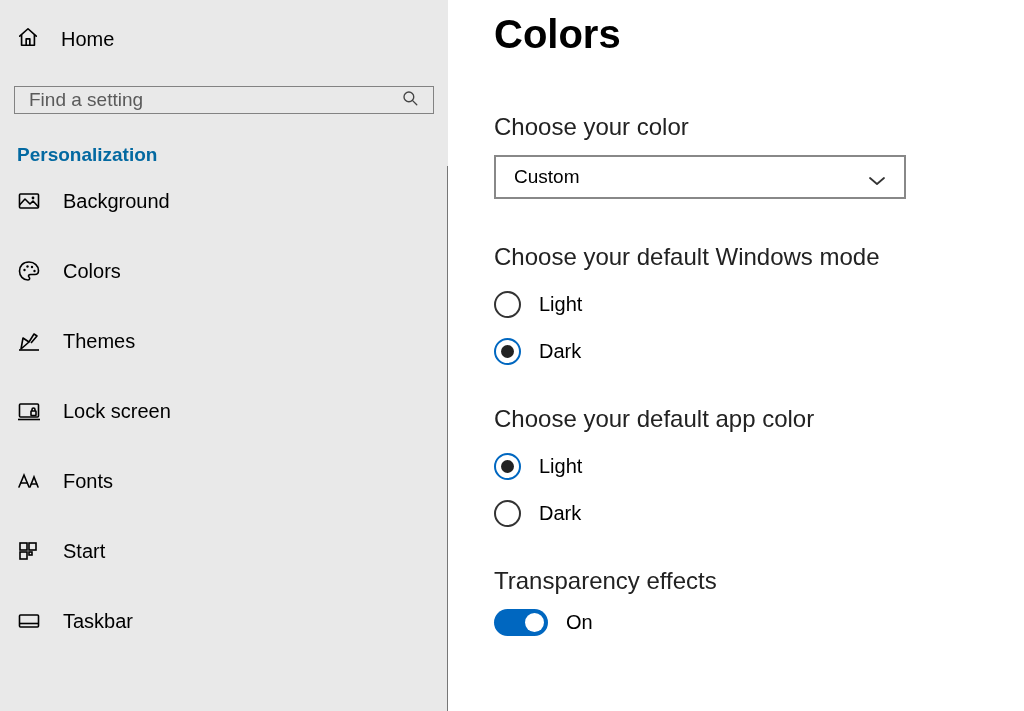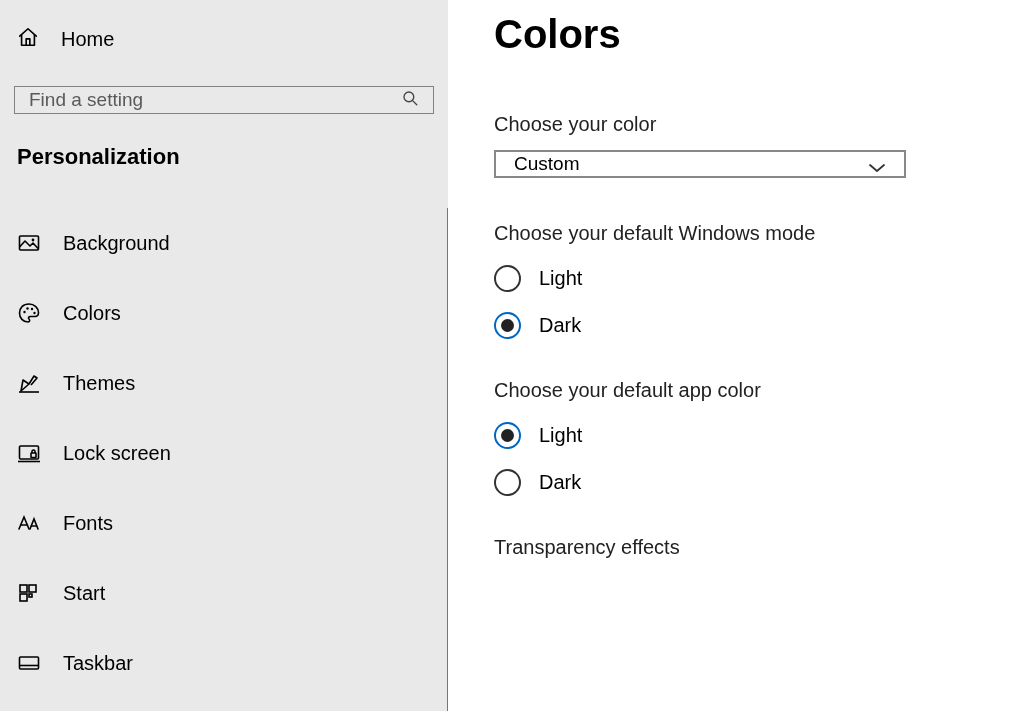--- a/index.html
+++ b/index.html
@@ -116,7 +116,7 @@
       margin-bottom: 56px;
     }
     .section-label {
-      font-size: 20px;
+      font-size: 24px;
       color: #222;
       margin-bottom: 14px;
     }

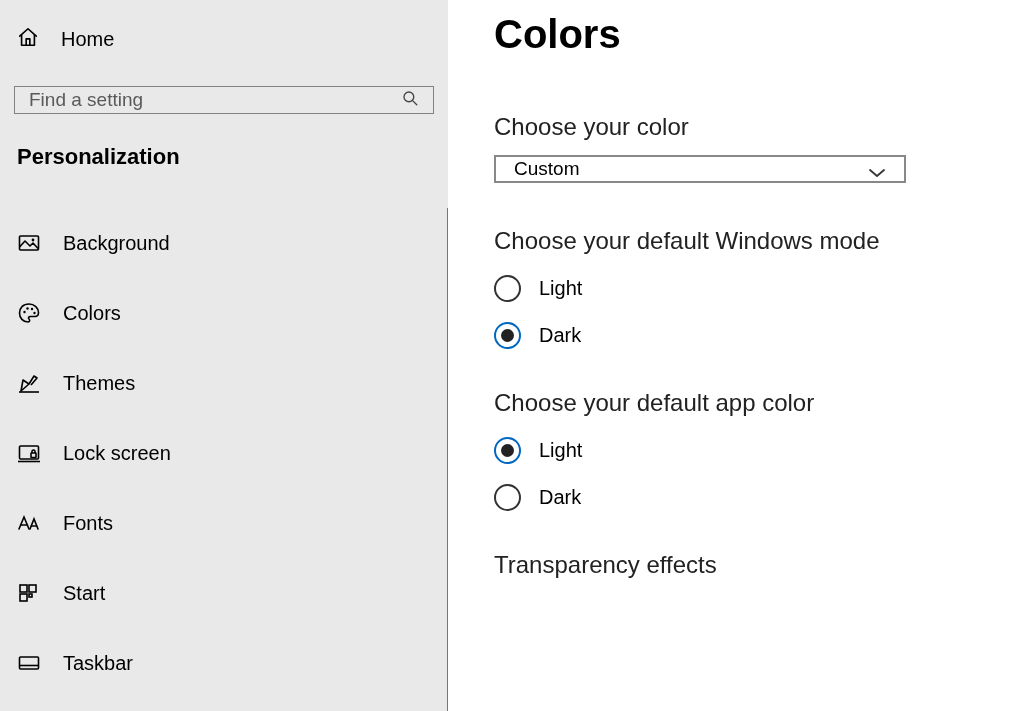--- a/index.html
+++ b/index.html
@@ -65,11 +65,10 @@
       stroke: #444;
     }
     .category-title {
-      font-size: 22px;
+      font-size: 19px;
       font-weight: 600;
       padding: 0 0 0 17px;
-      color: #000000;
-      margin-bottom: 38px;
+      color: #0369a1;
     }
     .nav-list {
       border-right: 1.5px solid #777;

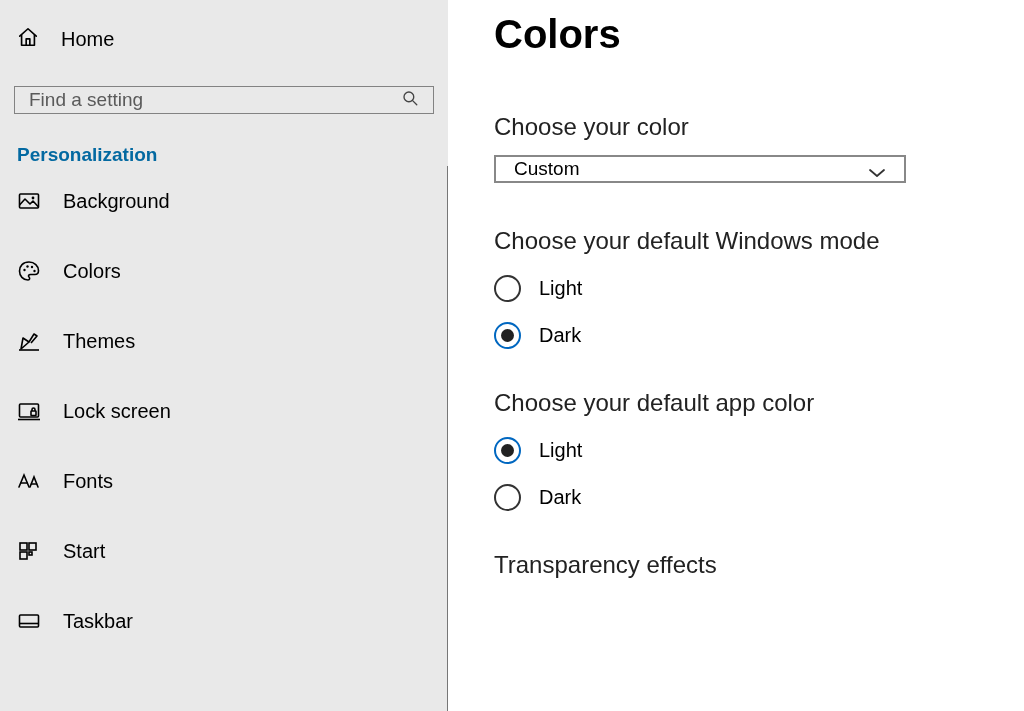--- a/index.html
+++ b/index.html
@@ -121,7 +121,7 @@
     }
     .dropdown {
       border: 2px solid #888;
-      height: 28px;
+      height: 44px;
       width: 412px;
       display: flex;
       align-items: center;

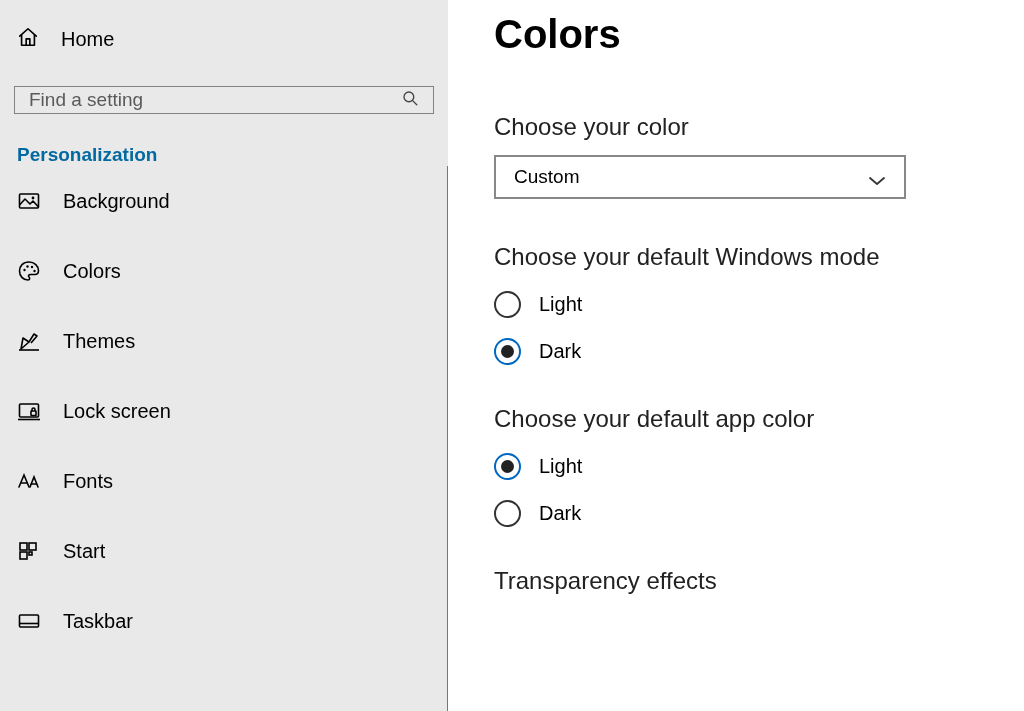--- a/index.html
+++ b/index.html
@@ -365,6 +365,12 @@
   </div>
 
   <div class="section-label">Transparency effects</div>
+  <div class="toggle-row">
+    <div class="toggle">
+      <div class="toggle-knob"></div>
+    </div>
+    <span class="toggle-label">On</span>
+  </div>
 </div>
 
 </body></html>

